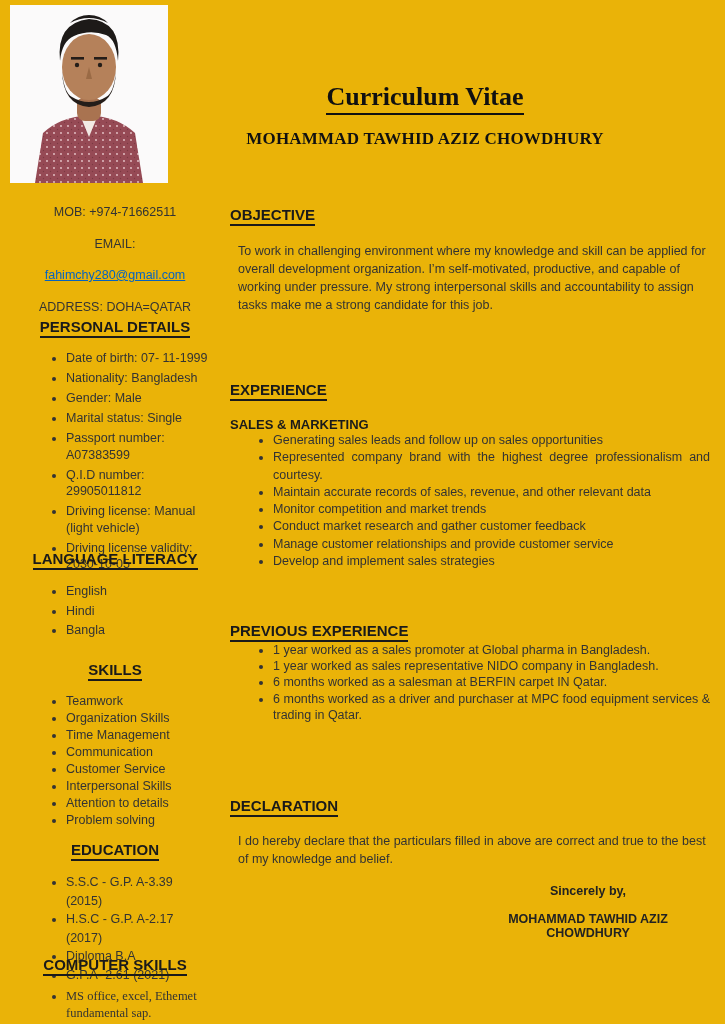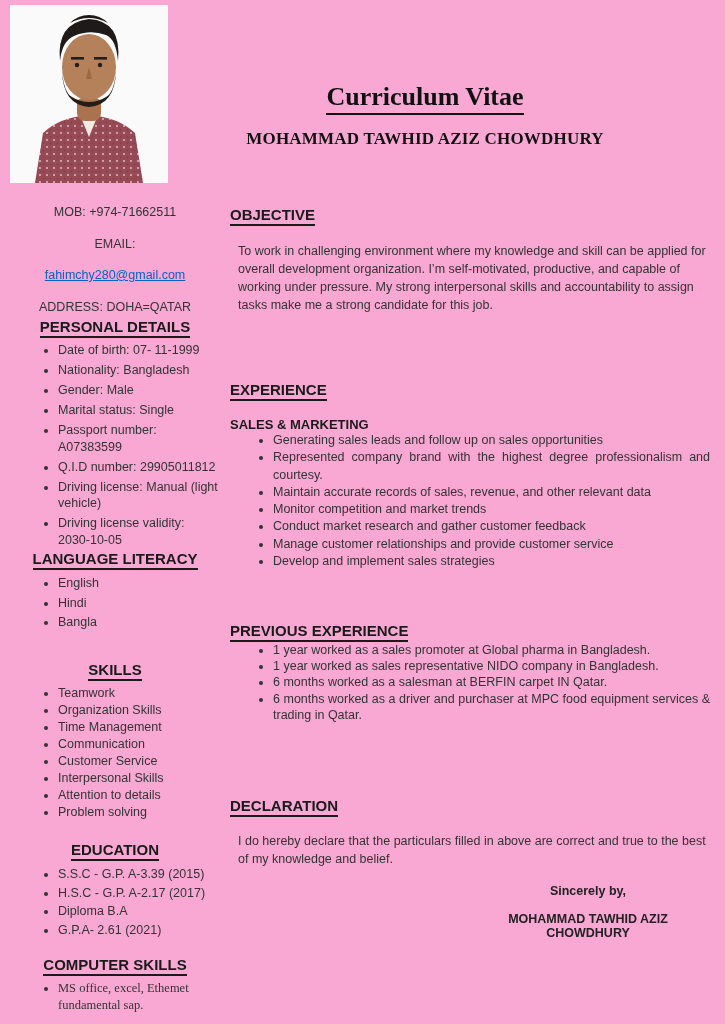--- a/index.html
+++ b/index.html
@@ -6,7 +6,7 @@
   .page{
     position:relative;
     width:725px;height:1024px;
-    background:#f9a8d4;
+    background:#eab308;
     font-family:"Liberation Sans","DejaVu Sans",sans-serif;
     color:#2a2a2a;
     margin:0 auto;

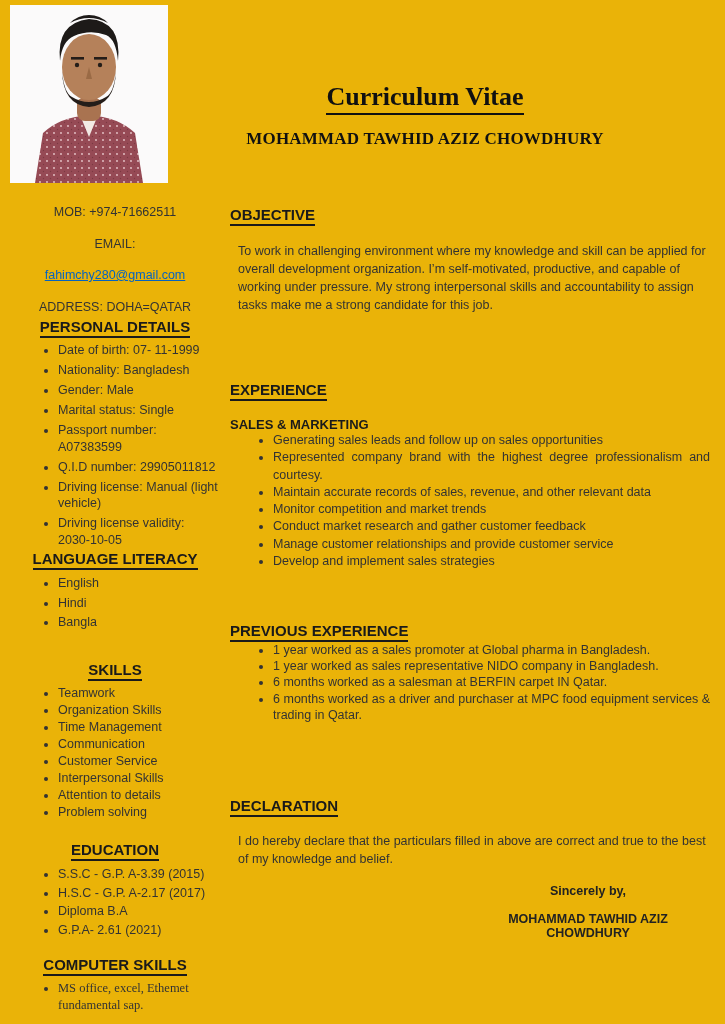--- a/index.html
+++ b/index.html
@@ -36,7 +36,7 @@
   .left .hd{text-align:center;}
   .contact-line{font-size:12.5px;text-align:center;margin:12px;line-height:19.5px;color:#333;}
   .email-link{color:#0563c1;text-decoration:underline;}
-  ul.blt{margin:4px;padding:0 0 0 46px;list-style:disc;}
+  ul.blt{margin:12px;padding:0 0 0 46px;list-style:disc;}
   ul.blt li{font-size:12.5px;color:#333;}
   .pd-list{margin-top:9px;}
   .pd-list li{line-height:16.5px;margin-bottom:3.5px;}

